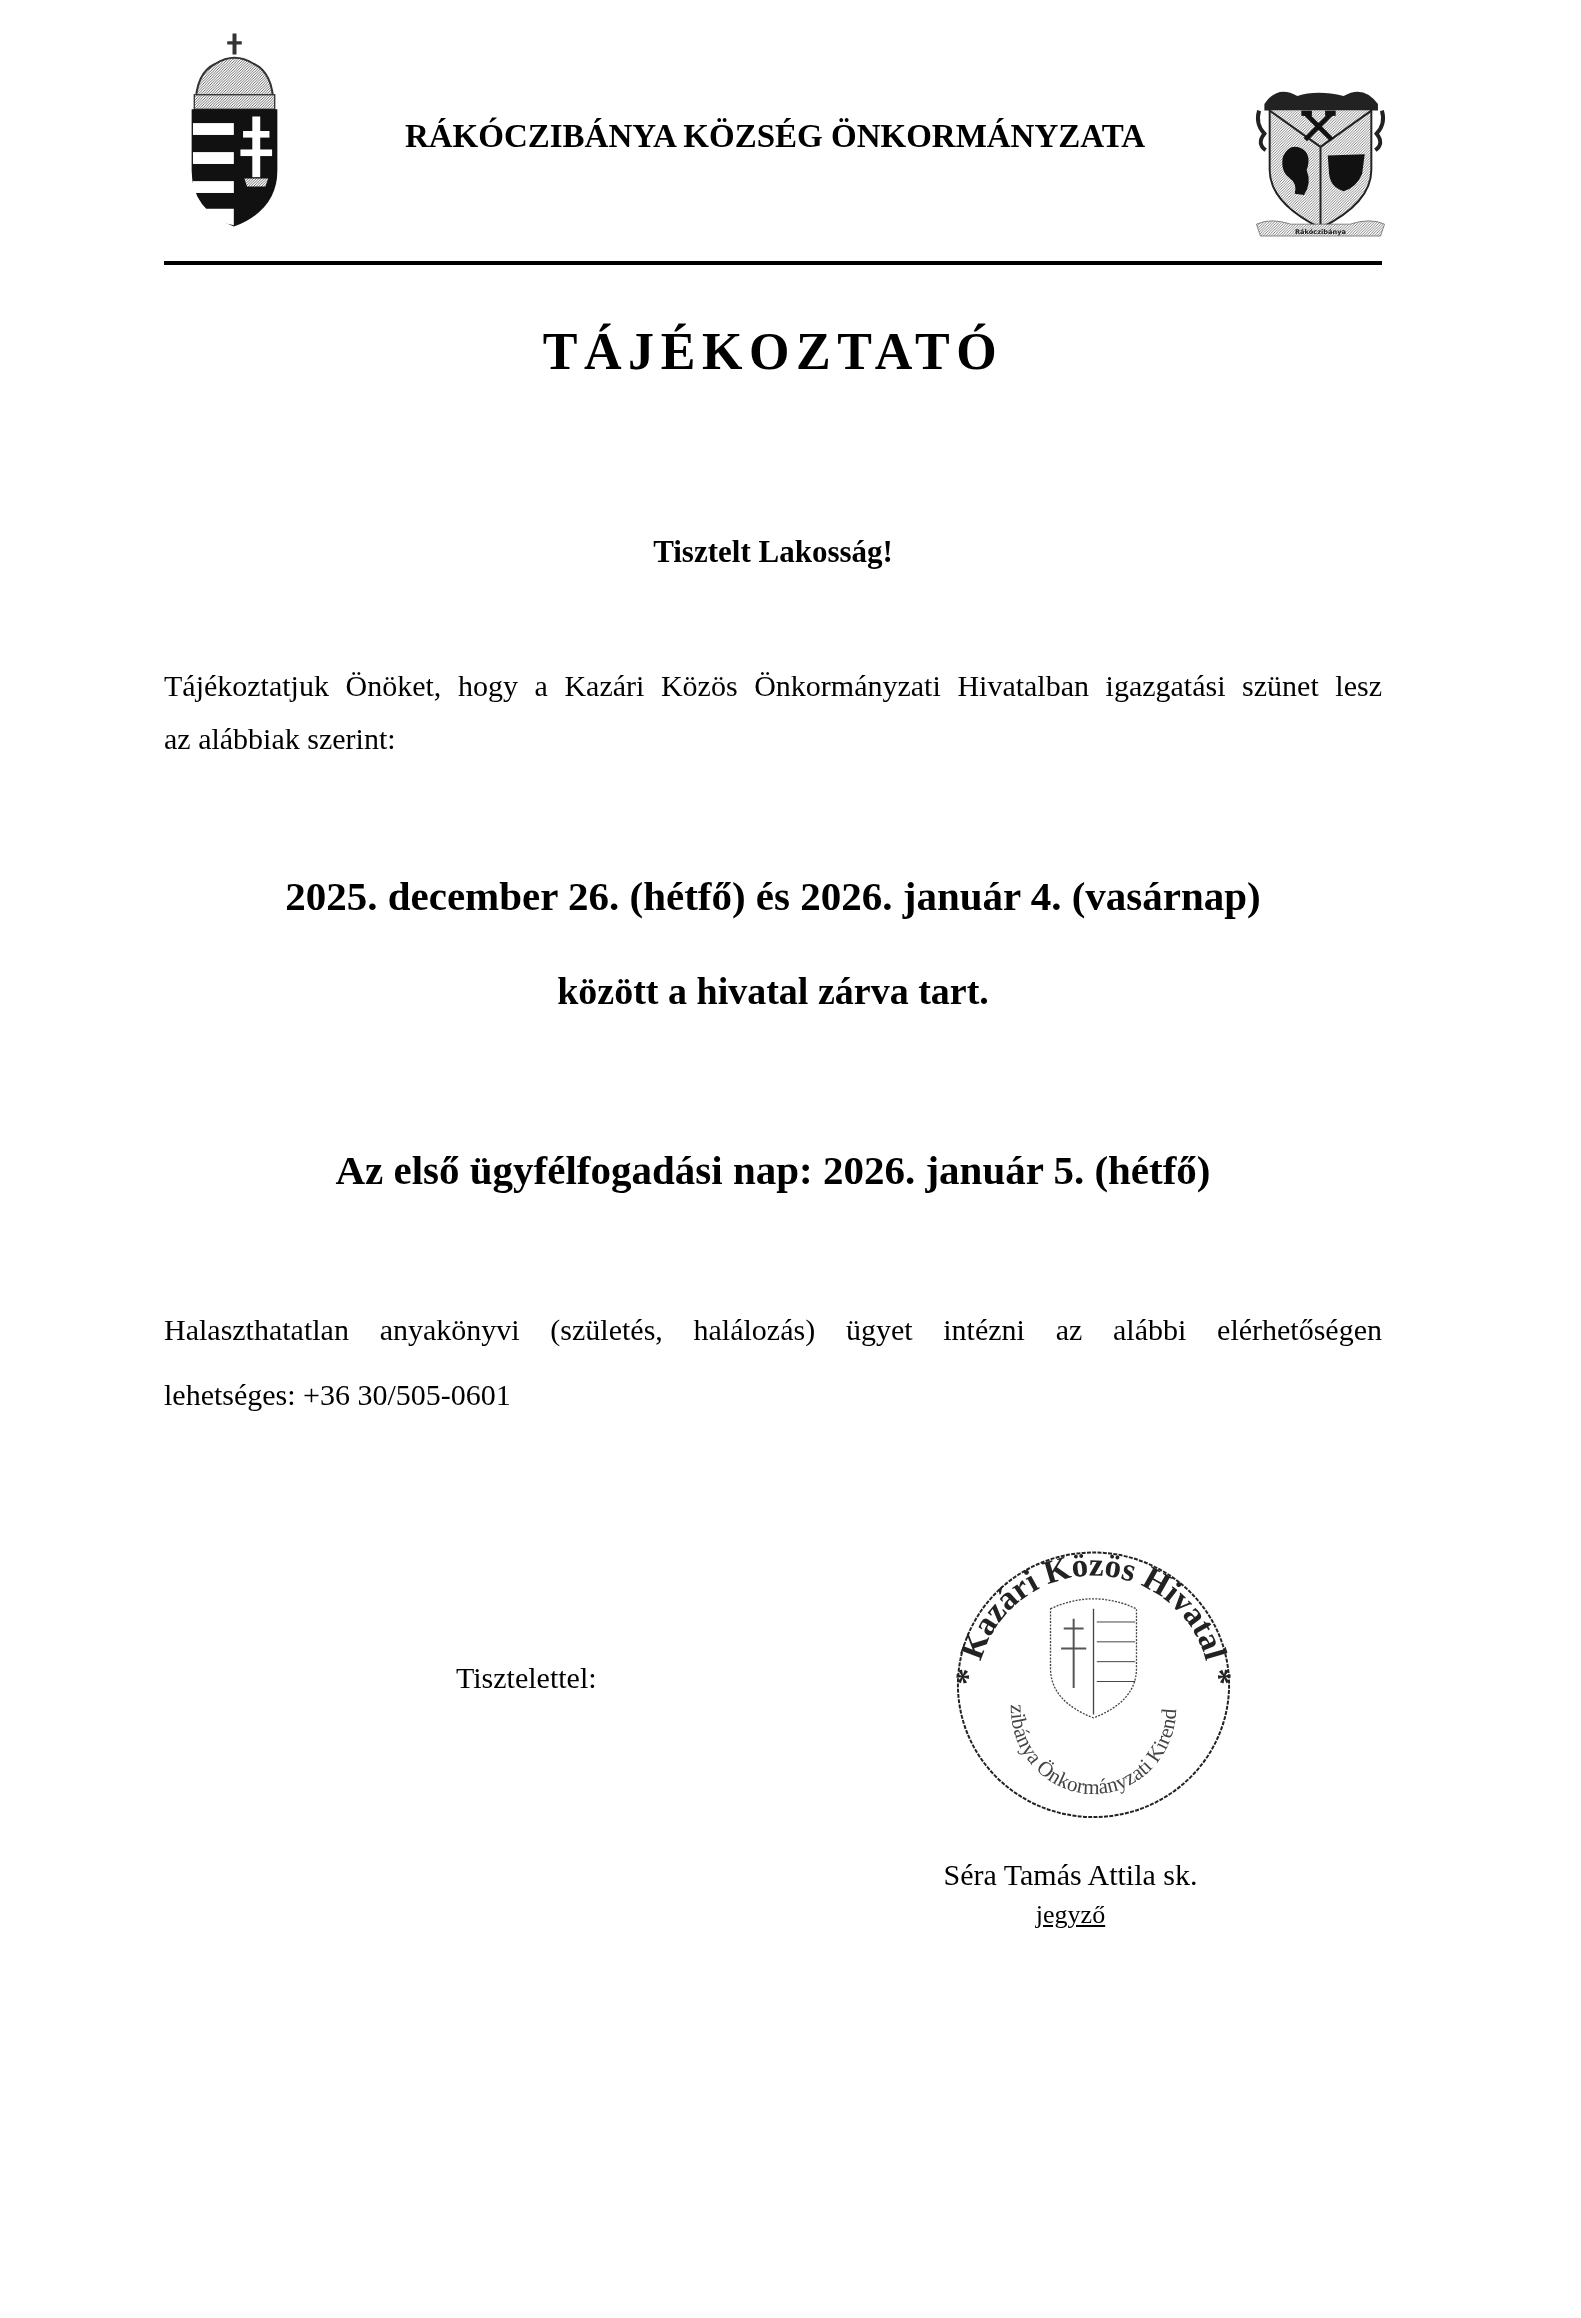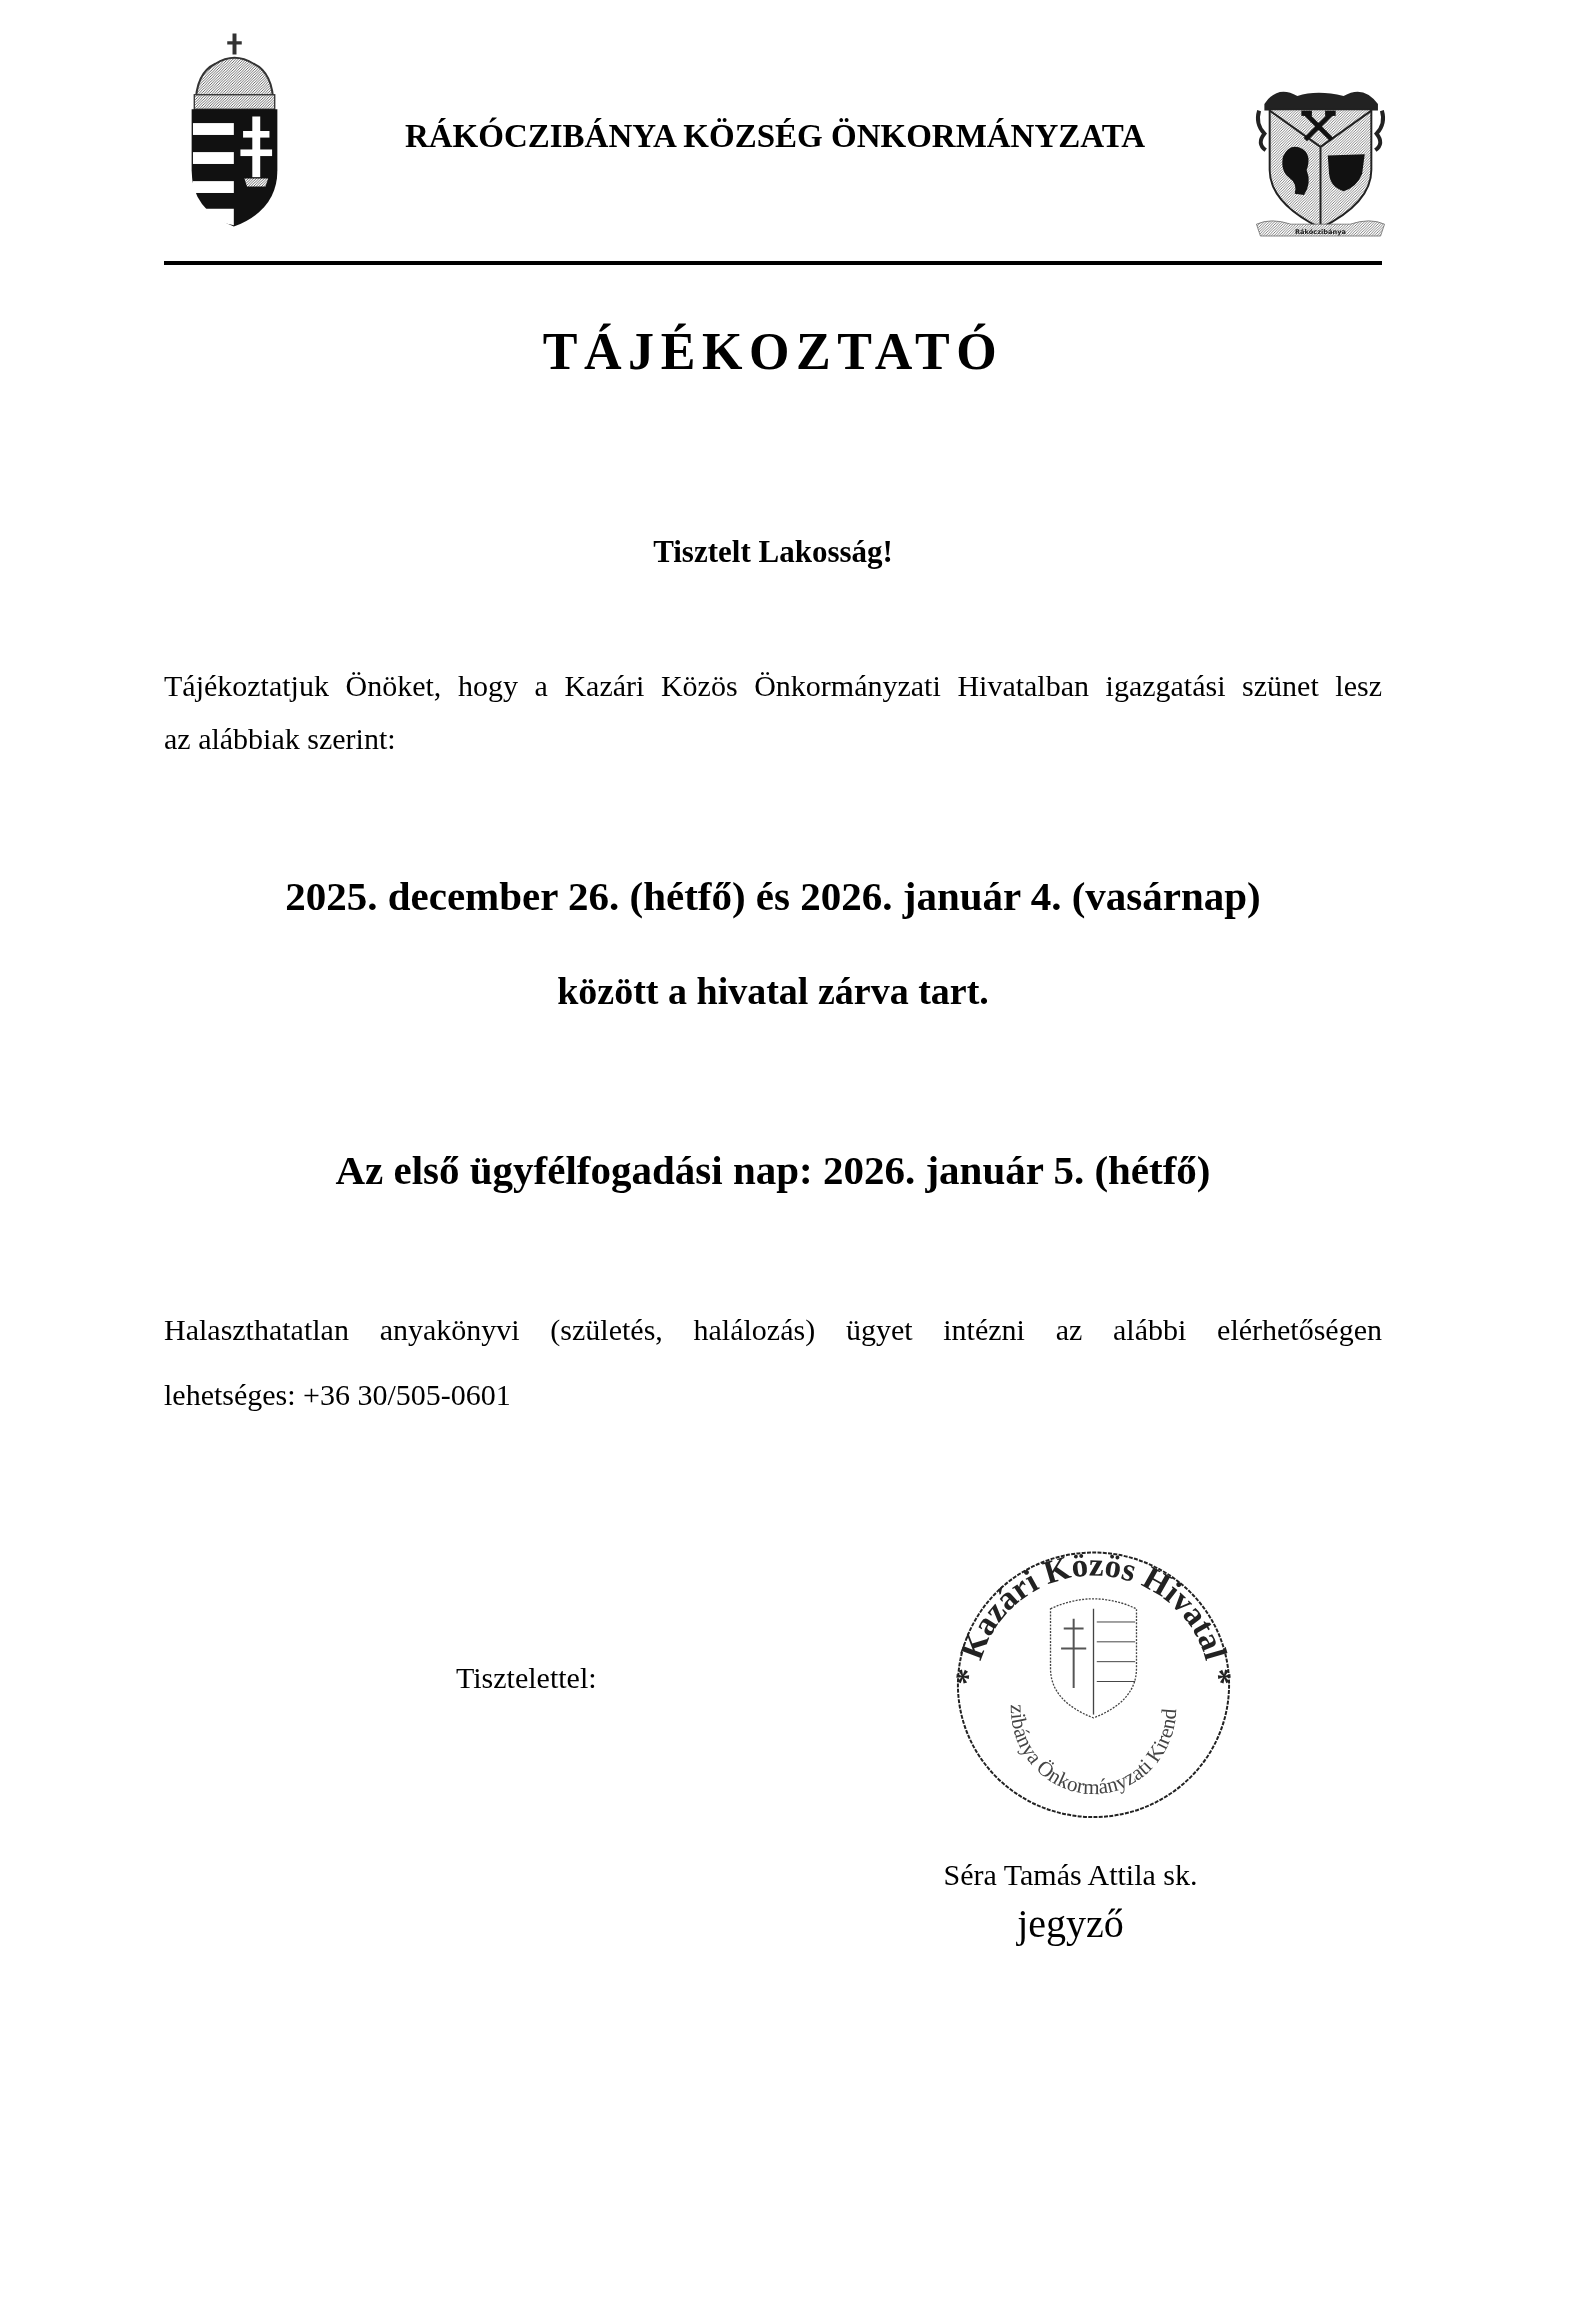--- a/index.html
+++ b/index.html
@@ -23,7 +23,7 @@
     #closing { left: 456px; top: 1661px; font-size: 30px; }
     #seal { left: 938px; top: 1536px; width: 311px; height: 291px; }
     #signer-name { left: 859px; top: 1858px; width: 423px; font-size: 30px; }
-    #signer-title { left: 859px; top: 1900px; width: 423px; font-size: 40px; }
+    #signer-title { left: 859px; top: 1900px; width: 423px; font-size: 26px; text-decoration: underline; }
   </style>
 </head>
 <body>

